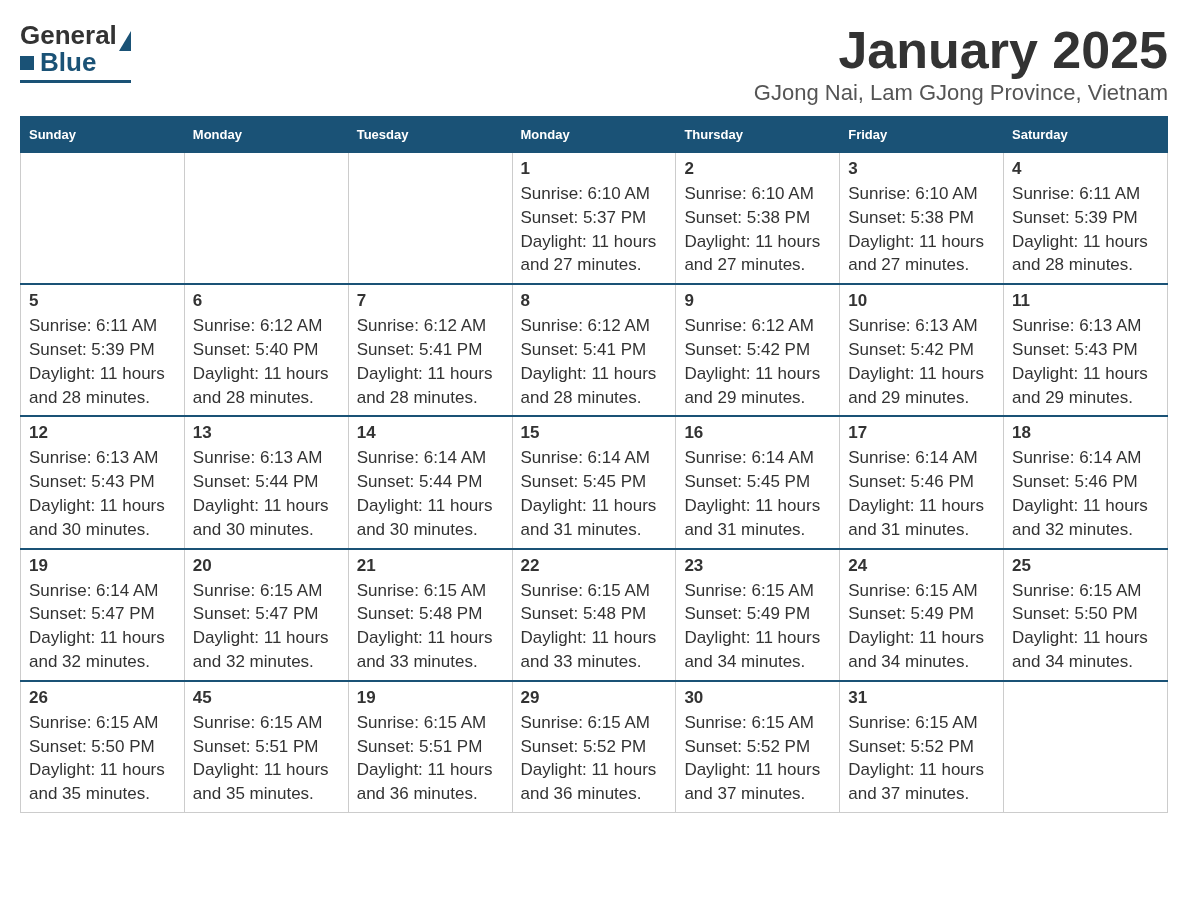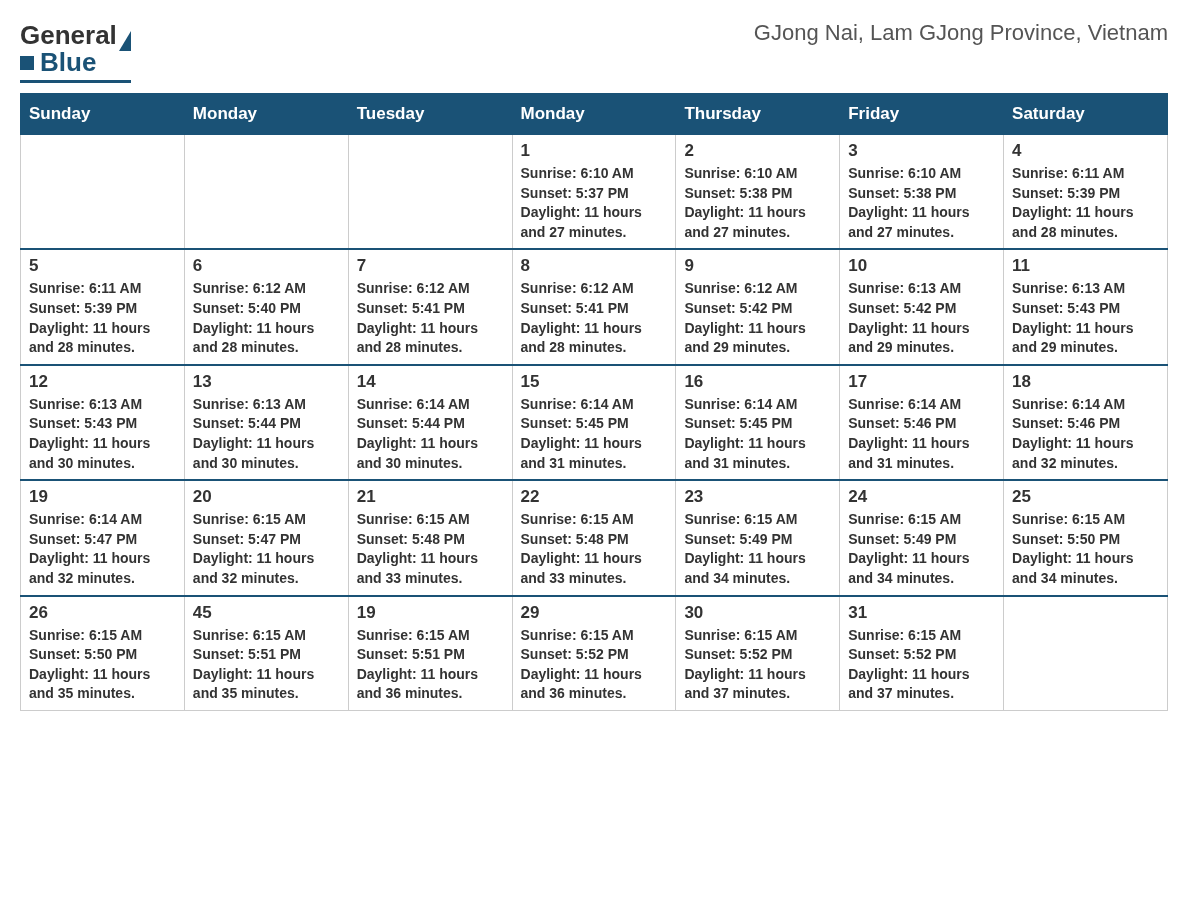--- a/index.html
+++ b/index.html
@@ -119,6 +119,7 @@
     <div class="logo-underline"></div>
   </div>
   <div class="title-block">
+    <div class="main-title">January 2025</div>
     <div class="subtitle">GJong Nai, Lam GJong Province, Vietnam</div>
   </div>
 </div>

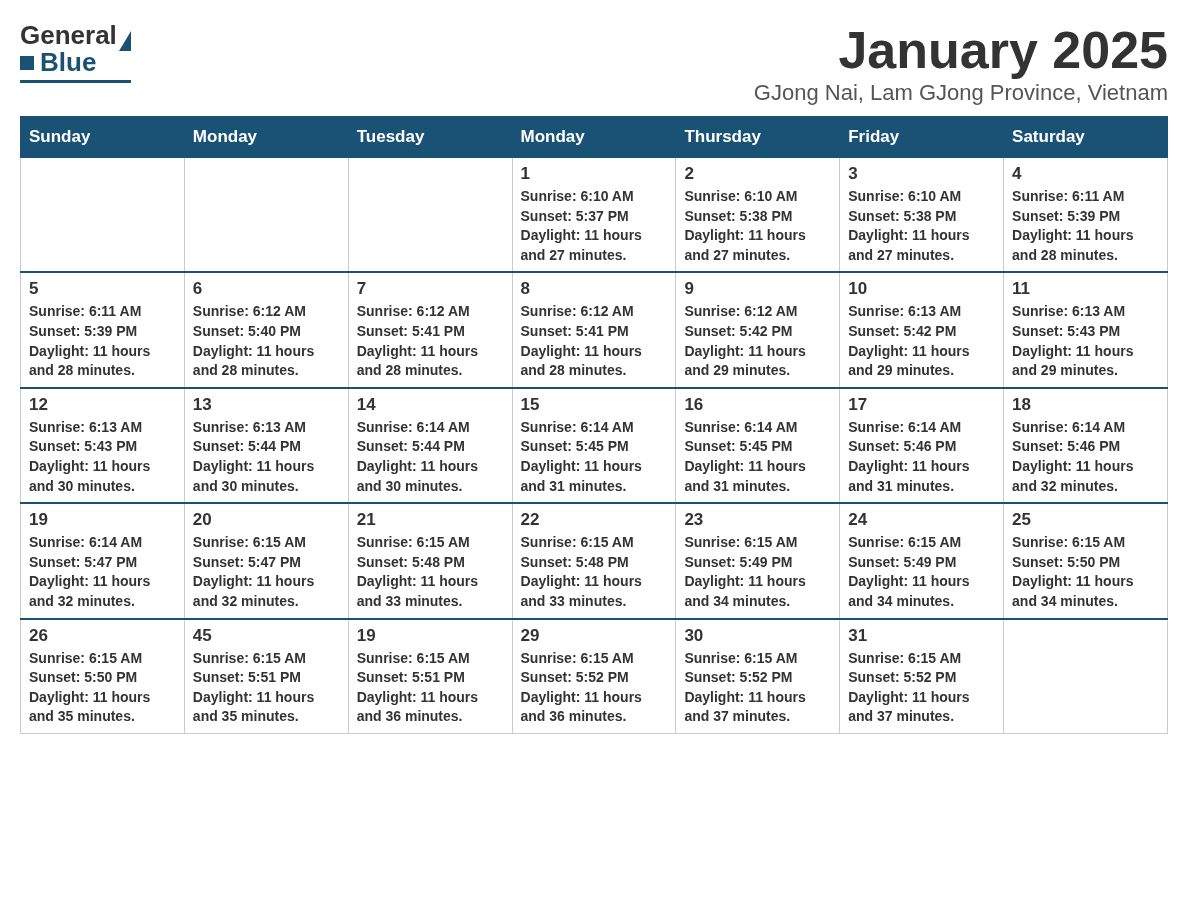--- a/index.html
+++ b/index.html
@@ -72,7 +72,7 @@
       background: #1a5276;
       color: #fff;
       padding: 10px 8px;
-      font-size: 17px;
+      font-size: 13px;
       text-align: left;
       border: 1px solid #1a5276;
     }

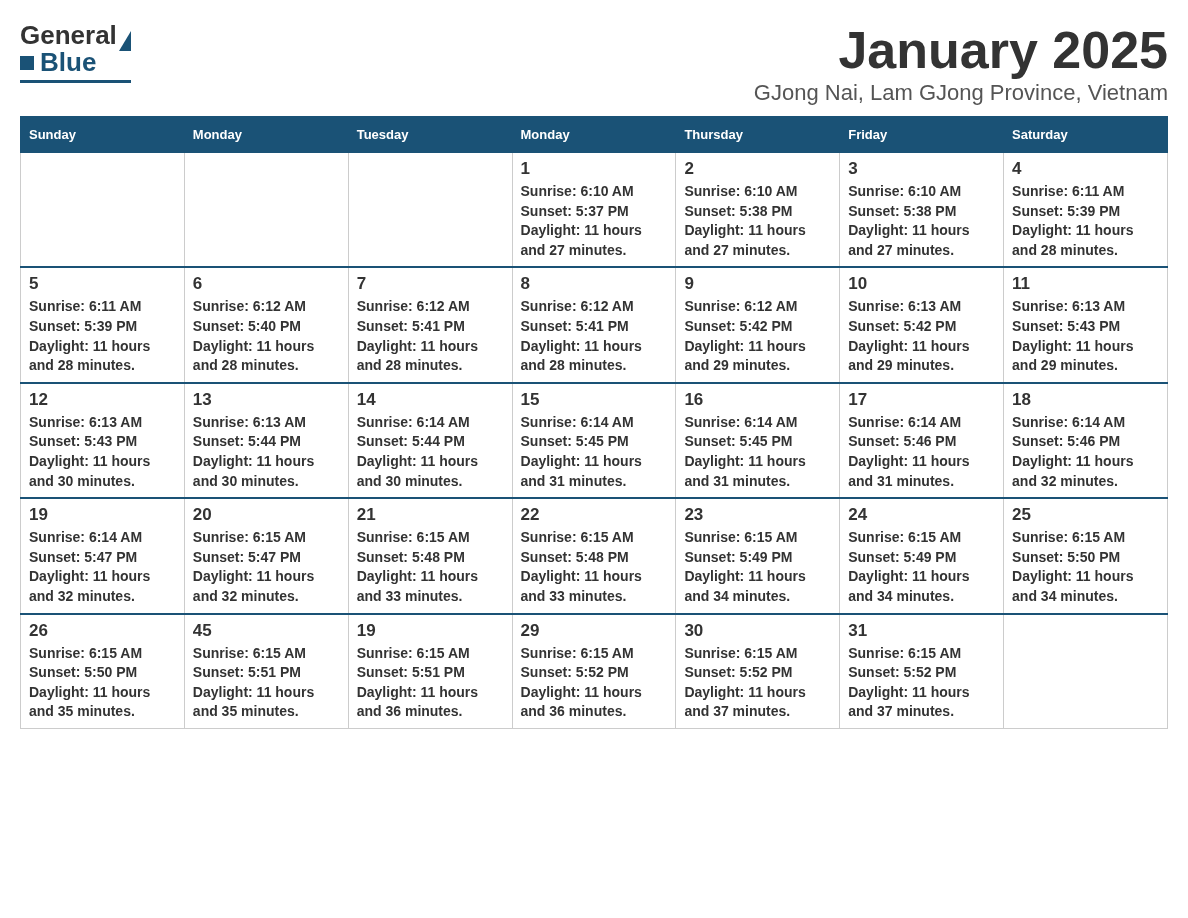--- a/index.html
+++ b/index.html
@@ -91,10 +91,9 @@
       margin-bottom: 3px;
     }
     .day-info {
-      font-size: 14px;
+      font-size: 17px;
       color: #333;
       line-height: 1.4;
-      font-weight: bold;
     }
     .empty-cell {
       background: #fff;

